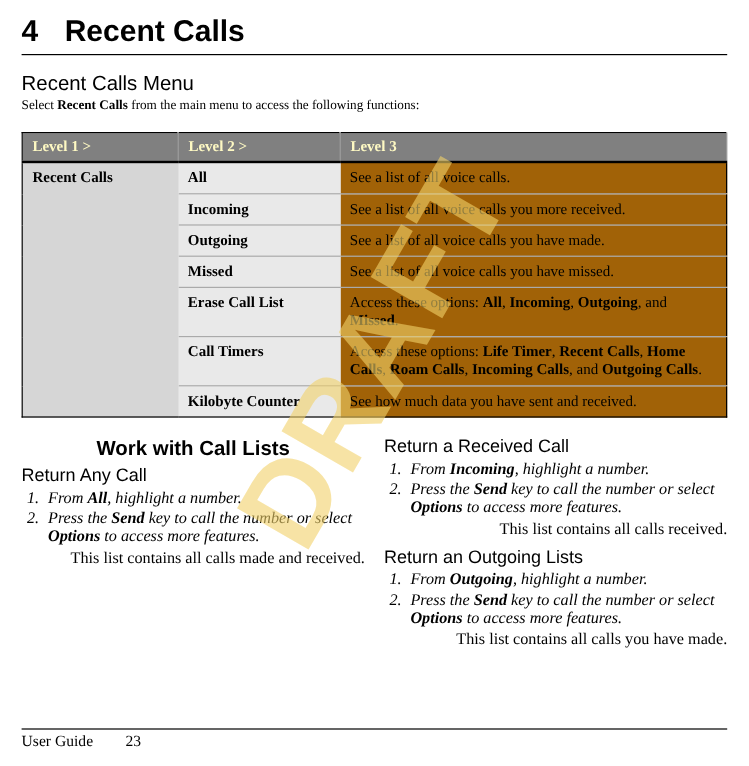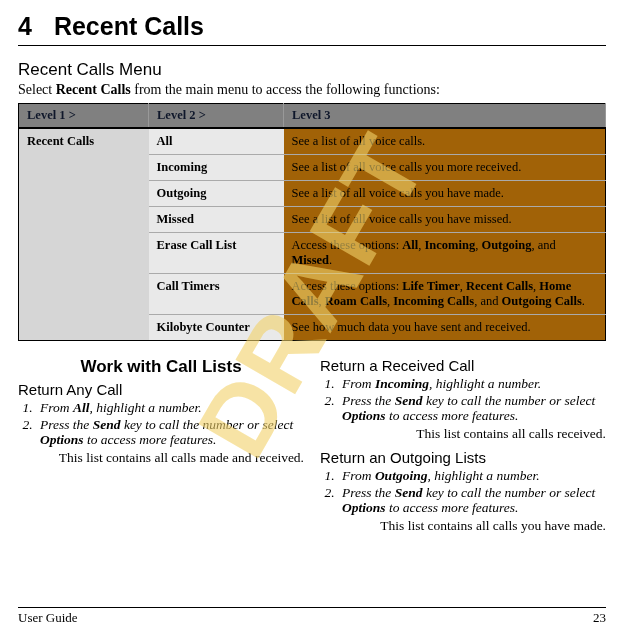--- a/index.html
+++ b/index.html
@@ -45,8 +45,8 @@
     margin-bottom: 2px;
   }
   .intro {
-    font-size: 14px;
-    margin-bottom: 5px;
+    font-size: 11px;
+    margin-bottom: 16px;
   }
   table.menu {
     width: 100%;

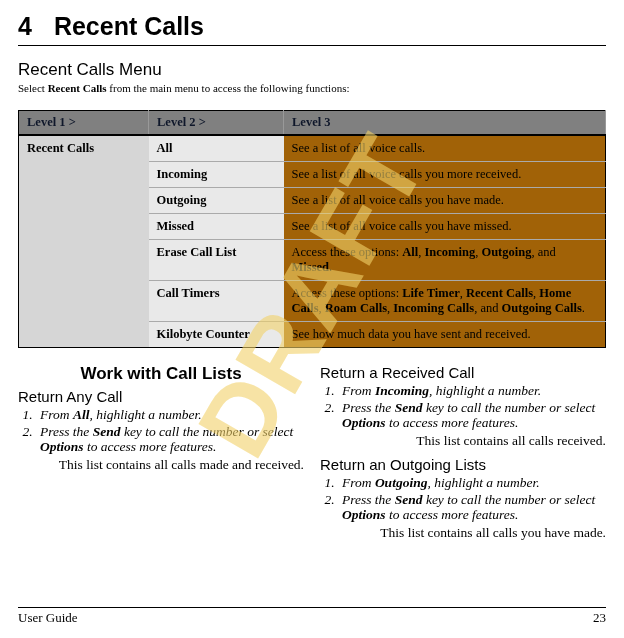--- a/index.html
+++ b/index.html
@@ -57,7 +57,7 @@
   }
   table.menu th {
     background: #808080;
-    color: #0f172a;
+    color: #fef9c3;
     text-align: left;
     font-family: "Times New Roman", serif;
     font-weight: 700;

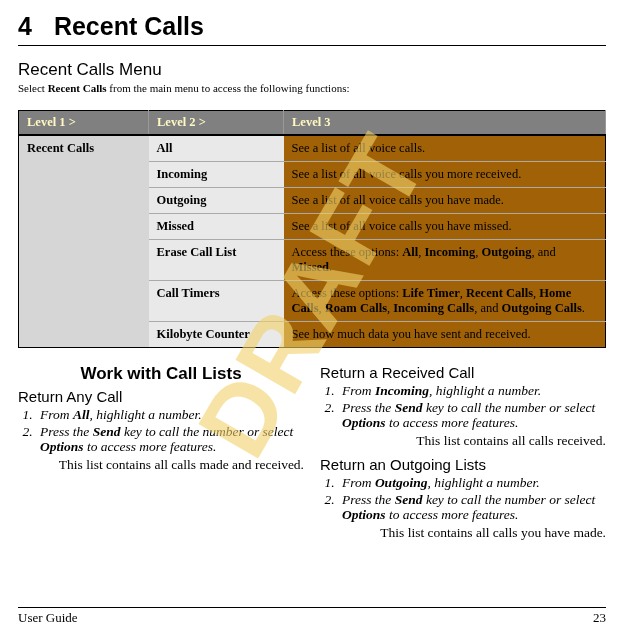--- a/index.html
+++ b/index.html
@@ -122,8 +122,9 @@
   }
   .footer-row {
     display: flex;
-    justify-content: space-between;
+    justify-content: flex-start;
     font-size: 13px;
+    gap: 27px;
   }
   b { font-weight: 700; }
 </style>

